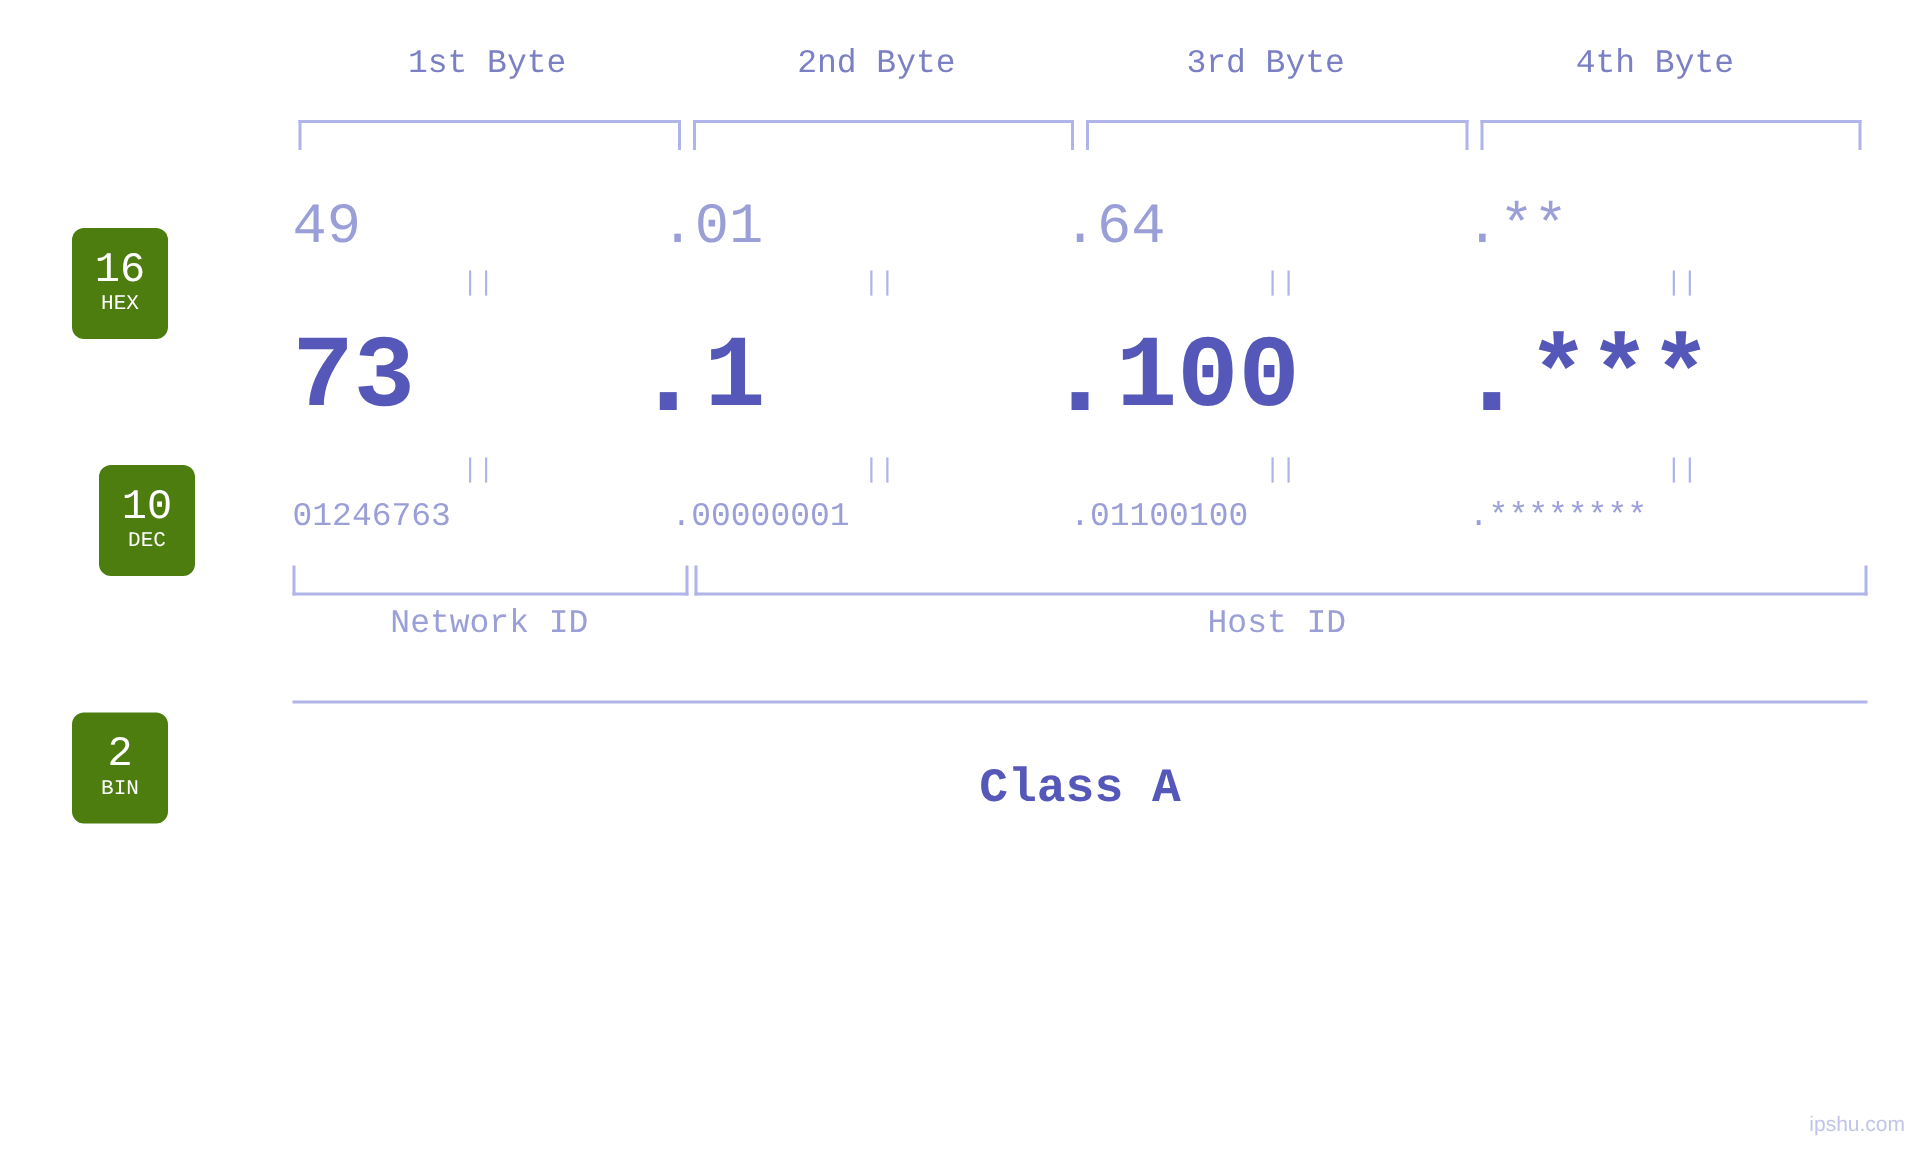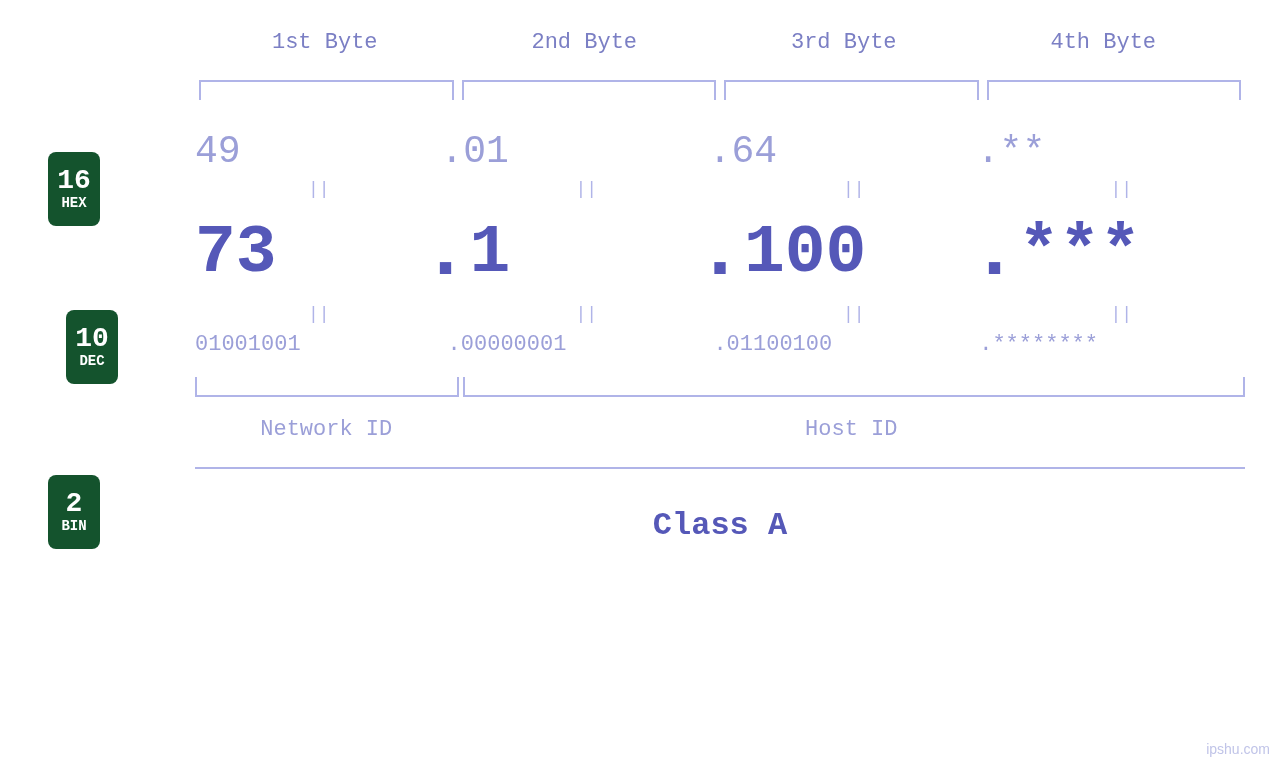--- a/index.html
+++ b/index.html
@@ -23,16 +23,16 @@
     .base-badge {
       position: absolute;
       left: 48px;
-      width: 52px;
+      width: 64px;
       height: 74px;
       border-radius: 8px;
-      background: #14532d;
+      background: #4d7c0f;
       display: flex;
       flex-direction: column;
       align-items: center;
       justify-content: center;
       color: #fff;
-      font-weight: bold;
+      font-weight: normal;
     }
     .base-badge .base-num {
       font-size: 28px;

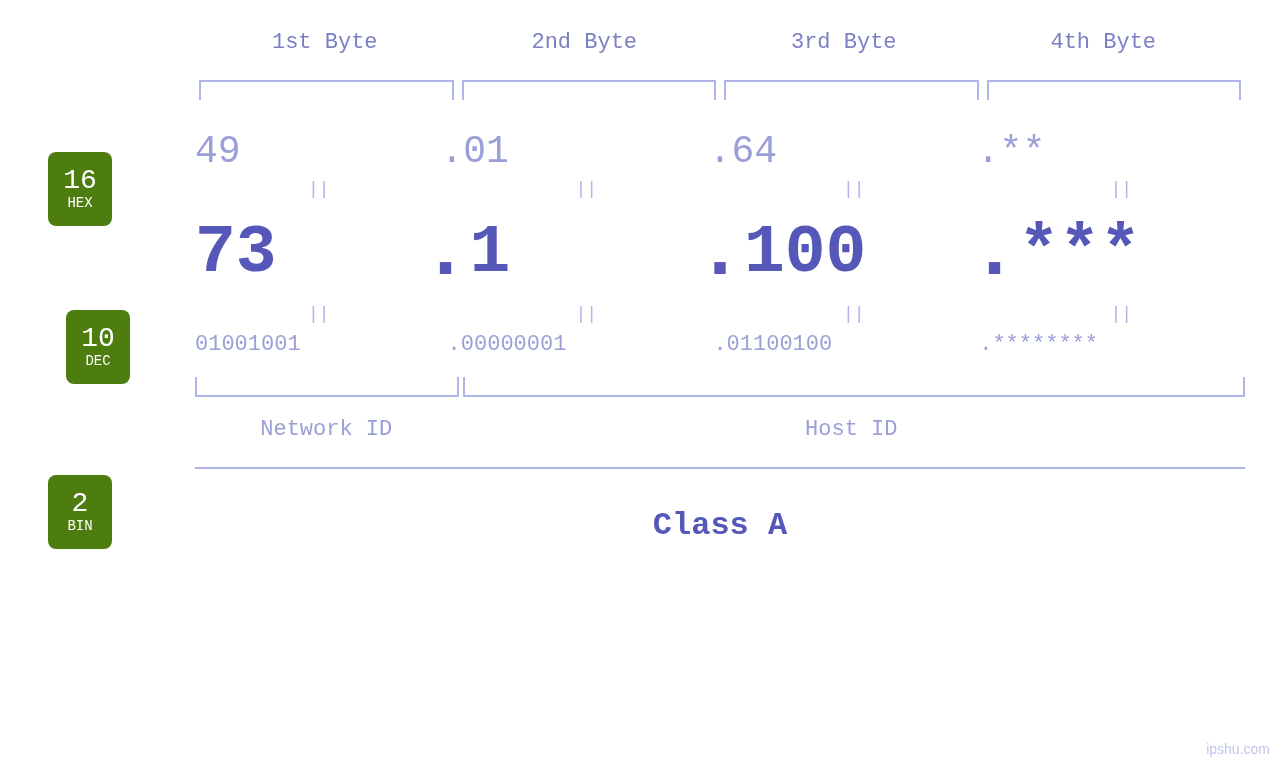--- a/index.html
+++ b/index.html
@@ -320,7 +320,7 @@
 
     <div class="ip-row bin-row">
       <div class="ip-cell">
-        <span class="bin-val">01001001</span>
+        <span class="bin-val">01246763</span>
       </div>
       <span class="bin-dot">.</span>
       <div class="ip-cell">

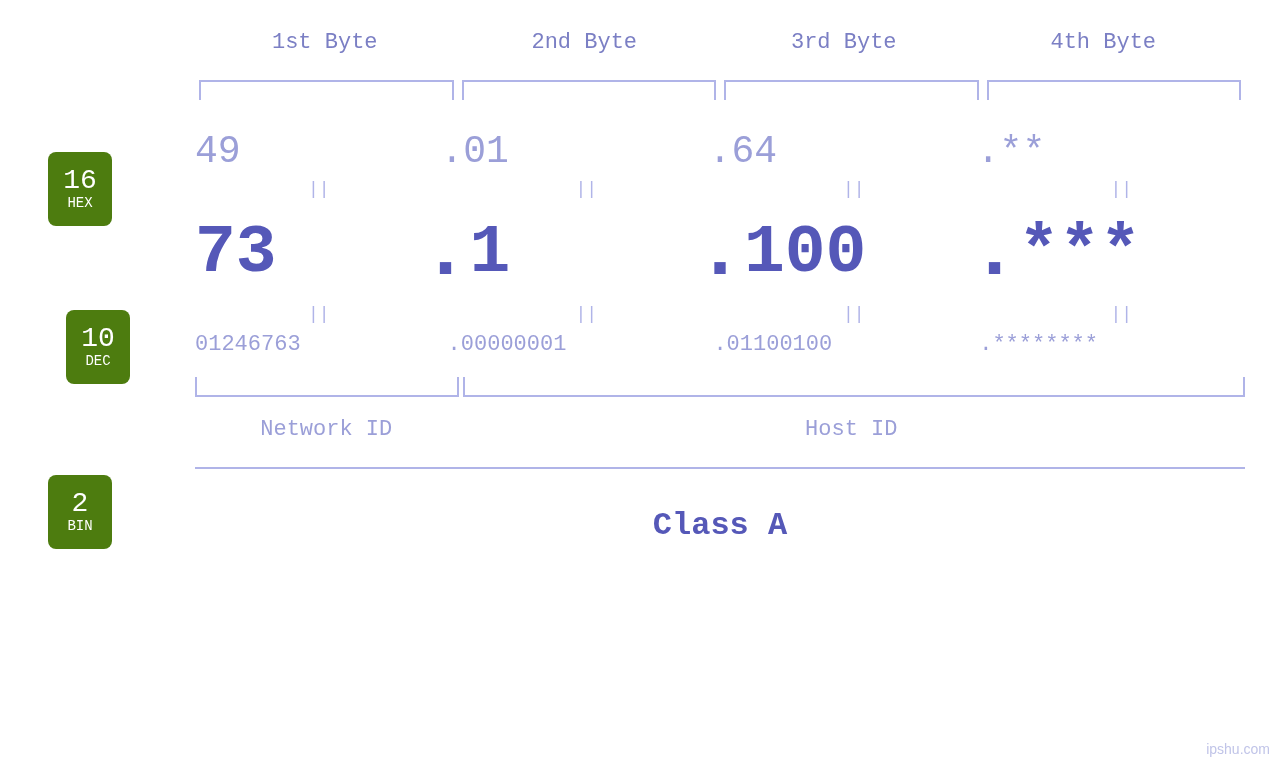--- a/index.html
+++ b/index.html
@@ -164,7 +164,7 @@
 
     .bottom-labels {
       display: flex;
-      margin-top: 20px;
+      margin-top: 6px;
       align-items: flex-end;
     }
     .network-id-label {

